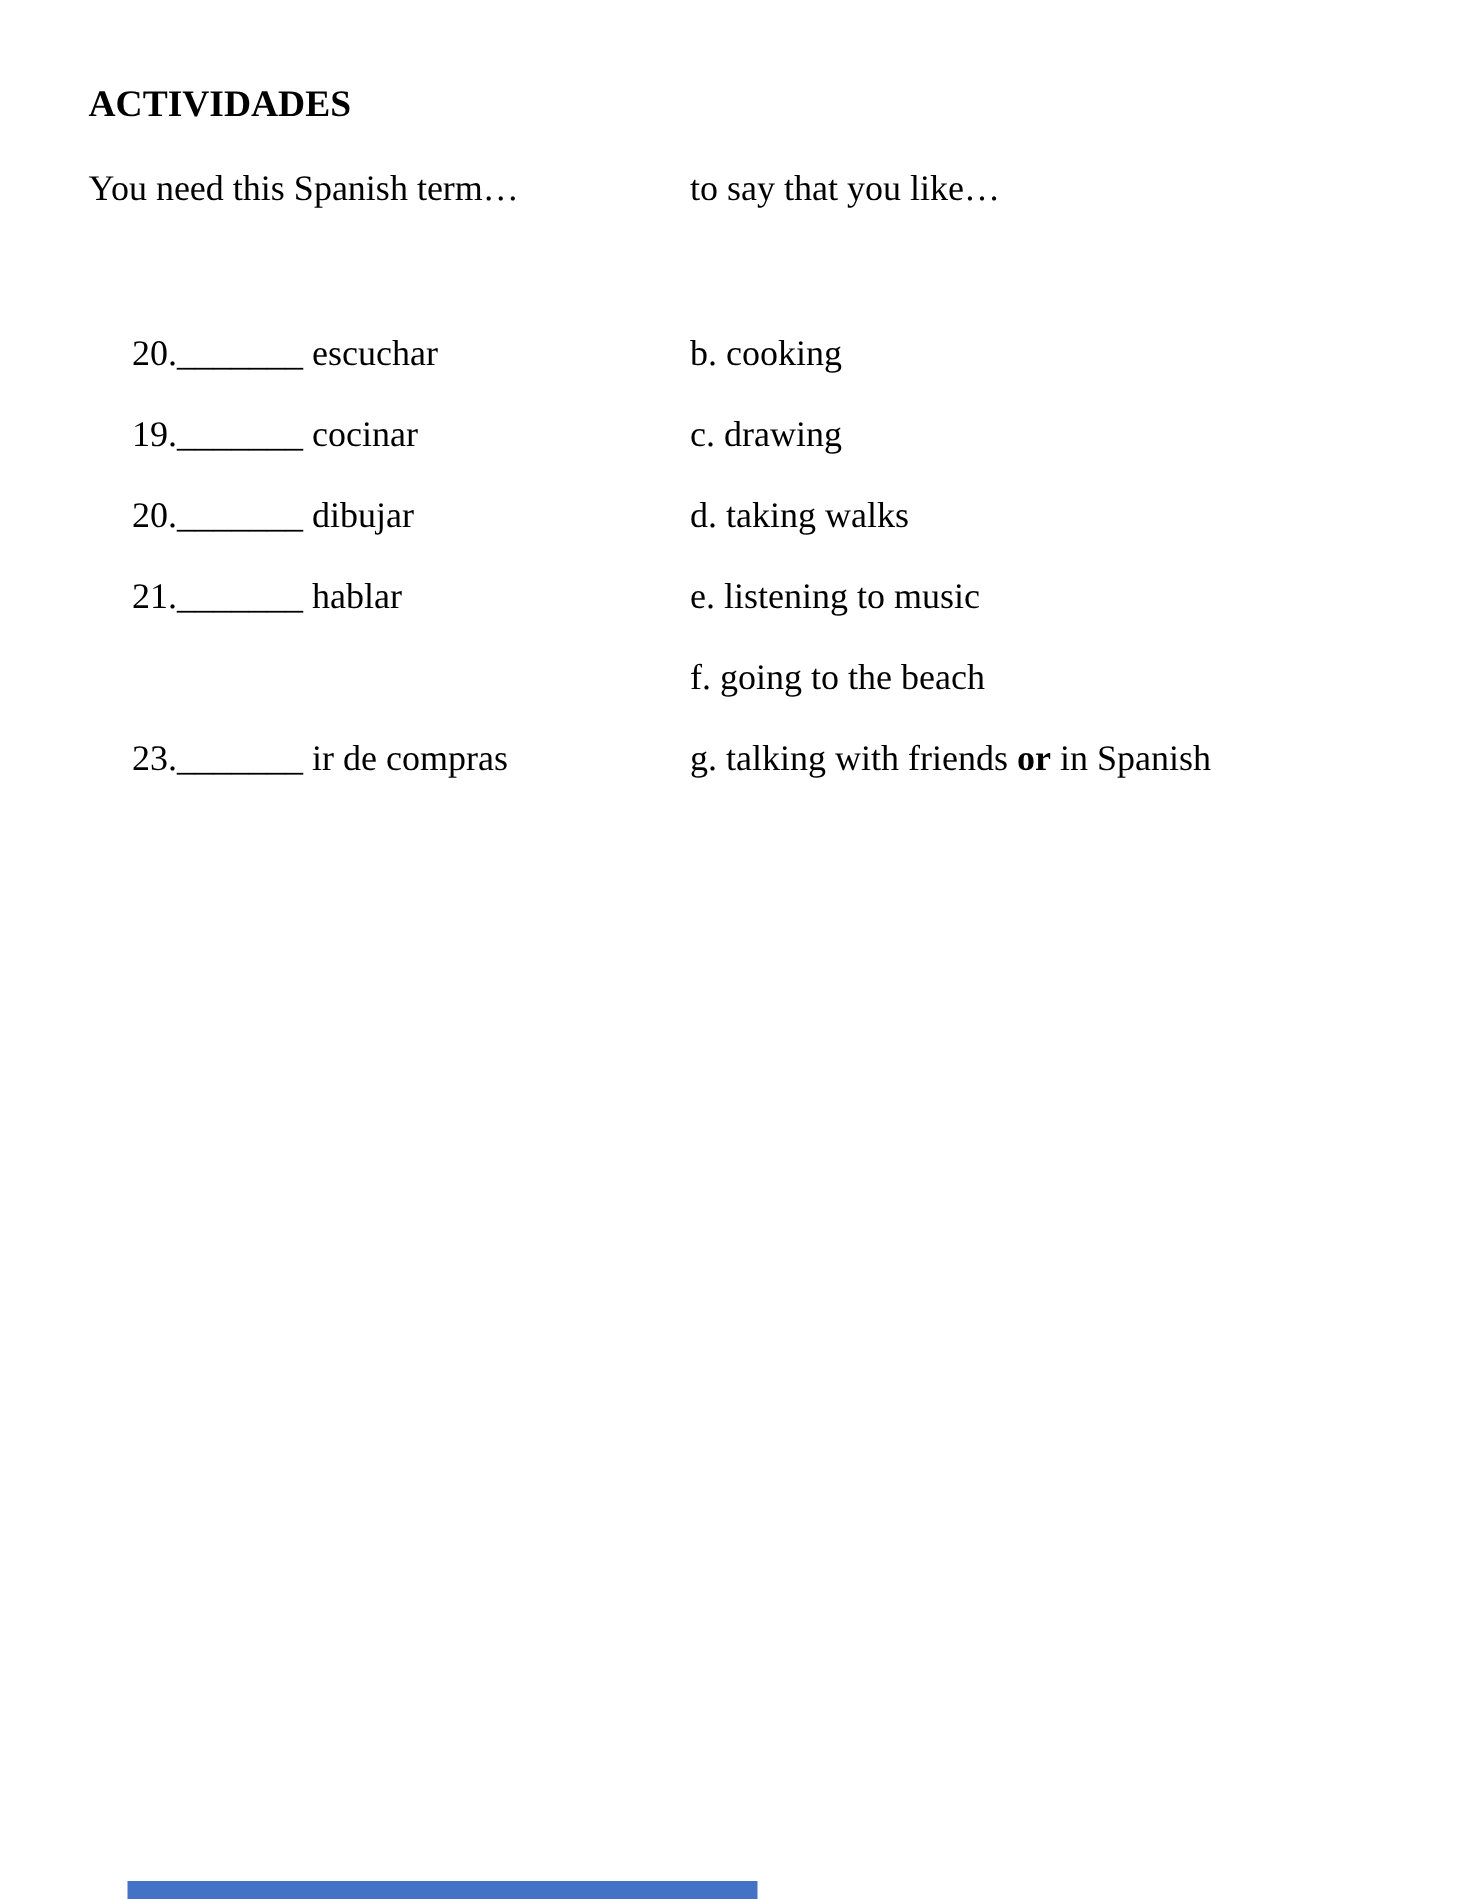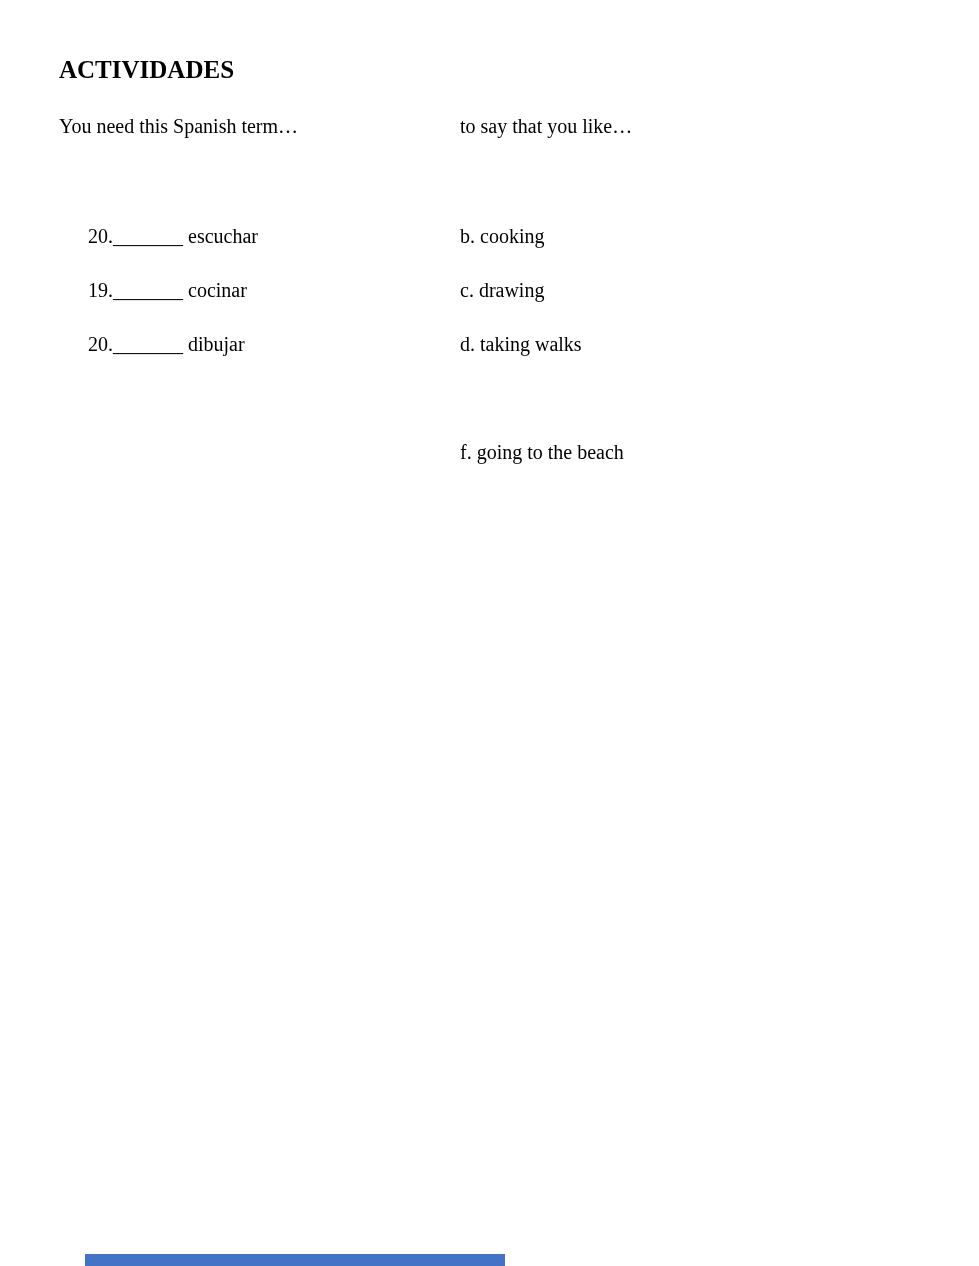--- a/index.html
+++ b/index.html
@@ -34,7 +34,7 @@
     left: 0;
     width: 787px;
     height: 24px;
-    font-size: 20px;
+    font-size: 24px;
     line-height: 24px;
     white-space: pre;
   }

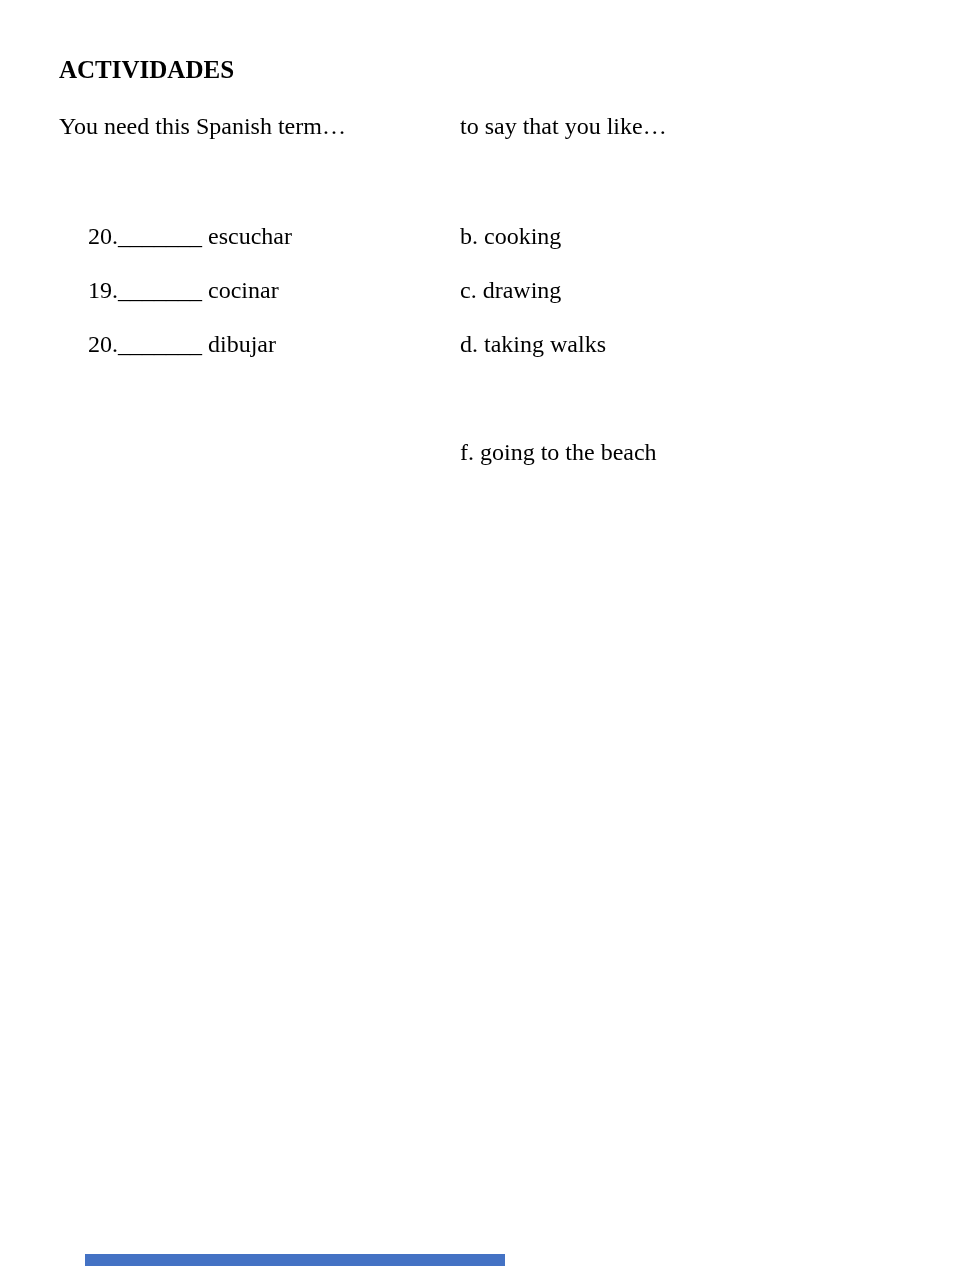--- a/index.html
+++ b/index.html
@@ -88,6 +88,10 @@
     <span class="rcol"><span>d.</span><span> taking walks</span><b></b><span></span></span>
   </div>
 
+  <div class="row" style="top:386px">
+    <span class="lcol"><span>21.</span><span>_______</span><span> hablar</span></span>
+    <span class="rcol"><span>e.</span><span> listening to music</span><b></b><span></span></span>
+  </div>
 
   <div class="row" style="top:440px">
     <span class="rcol"><span>f.</span><span> going to the beach</span><b></b><span></span></span>

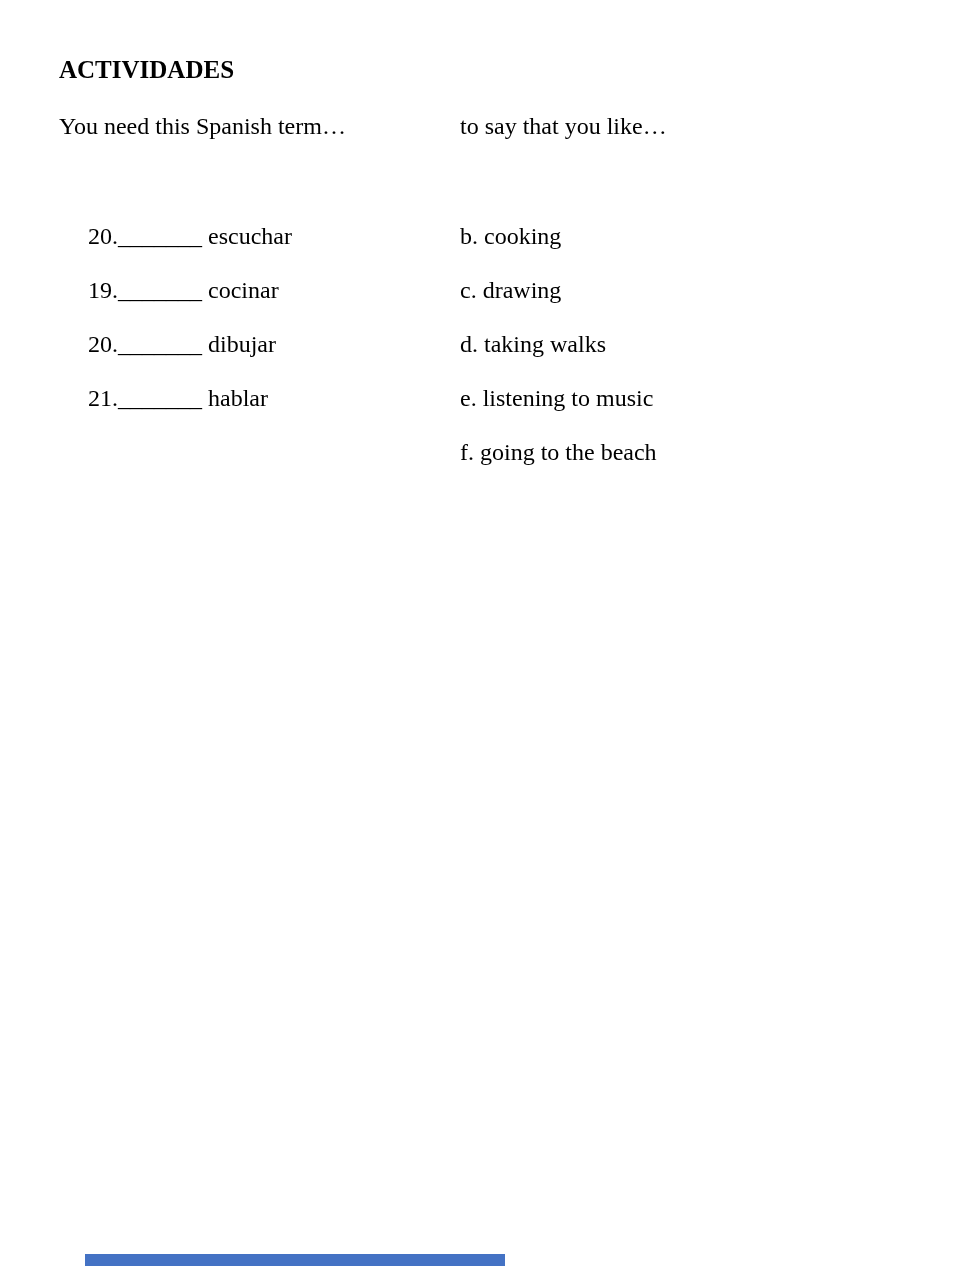--- a/index.html
+++ b/index.html
@@ -97,6 +97,10 @@
     <span class="rcol"><span>f.</span><span> going to the beach</span><b></b><span></span></span>
   </div>
 
+  <div class="row" style="top:494px">
+    <span class="lcol"><span>23.</span><span>_______</span><span> ir de compras</span></span>
+    <span class="rcol"><span>g.</span><span> talking with friends </span><b>or</b><span> in Spanish</span></span>
+  </div>
 
 
 

